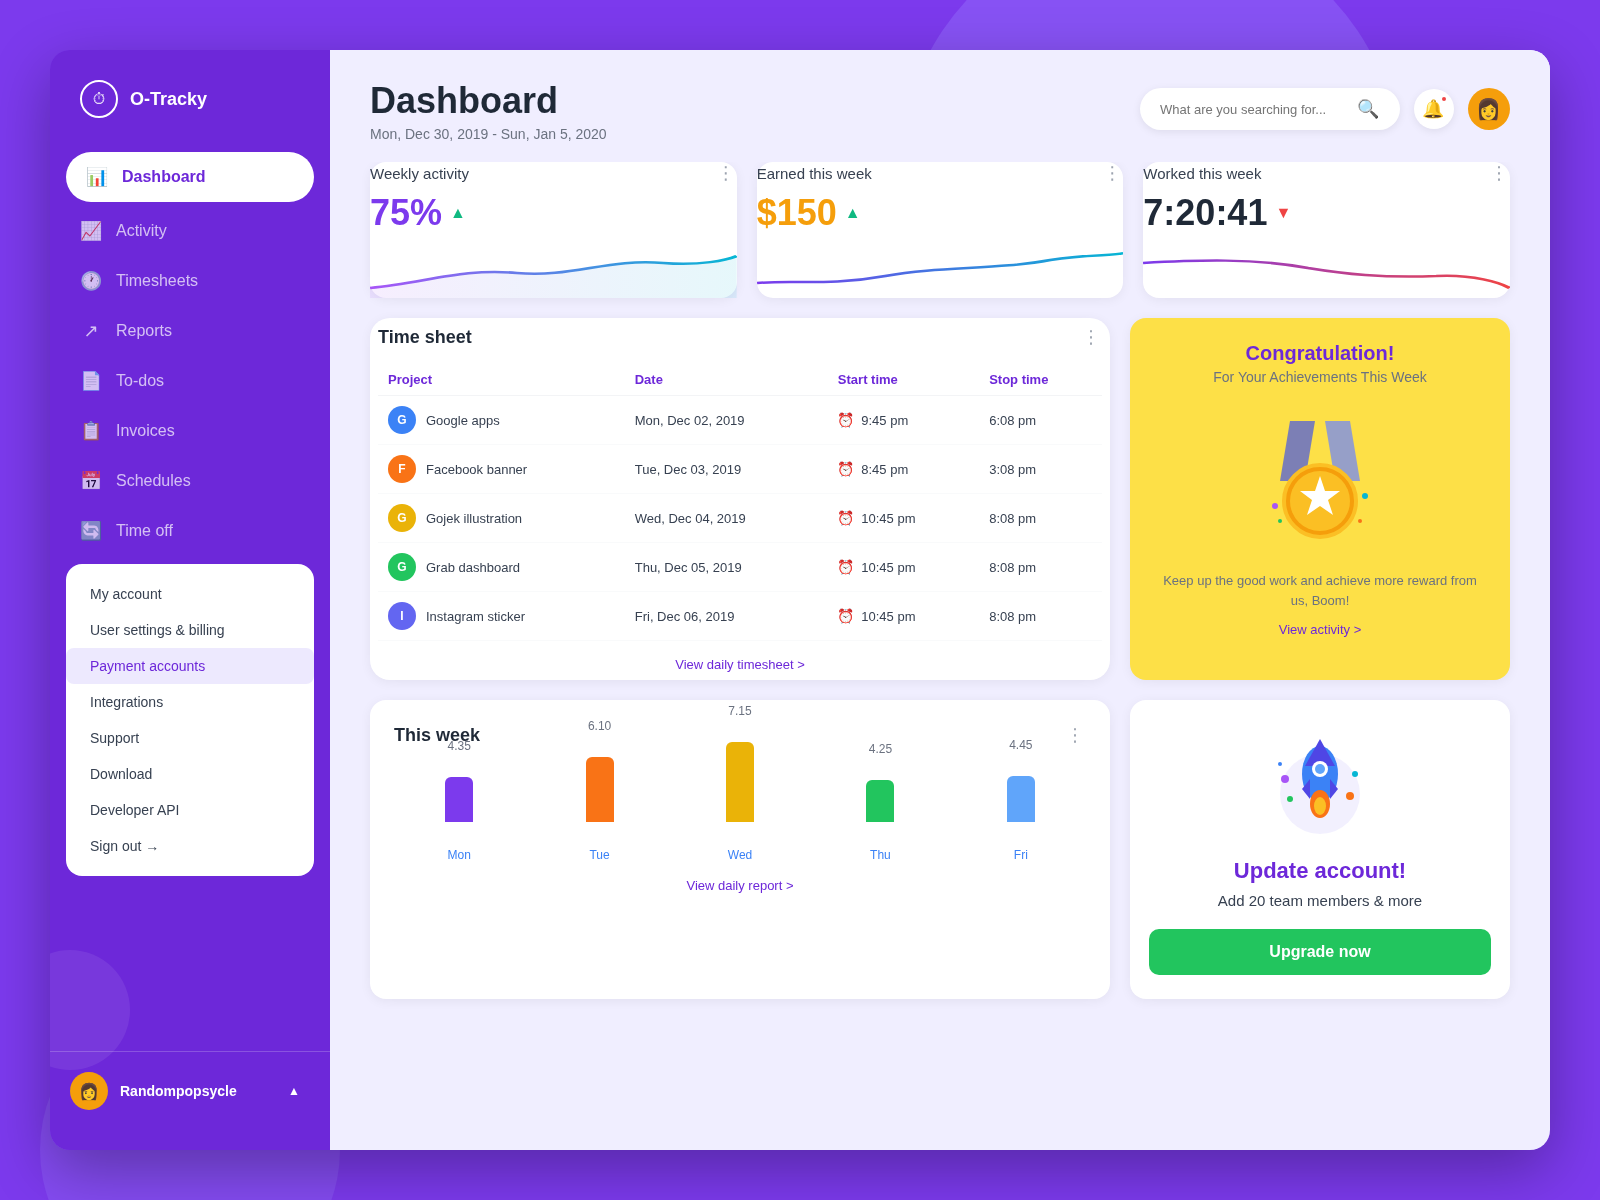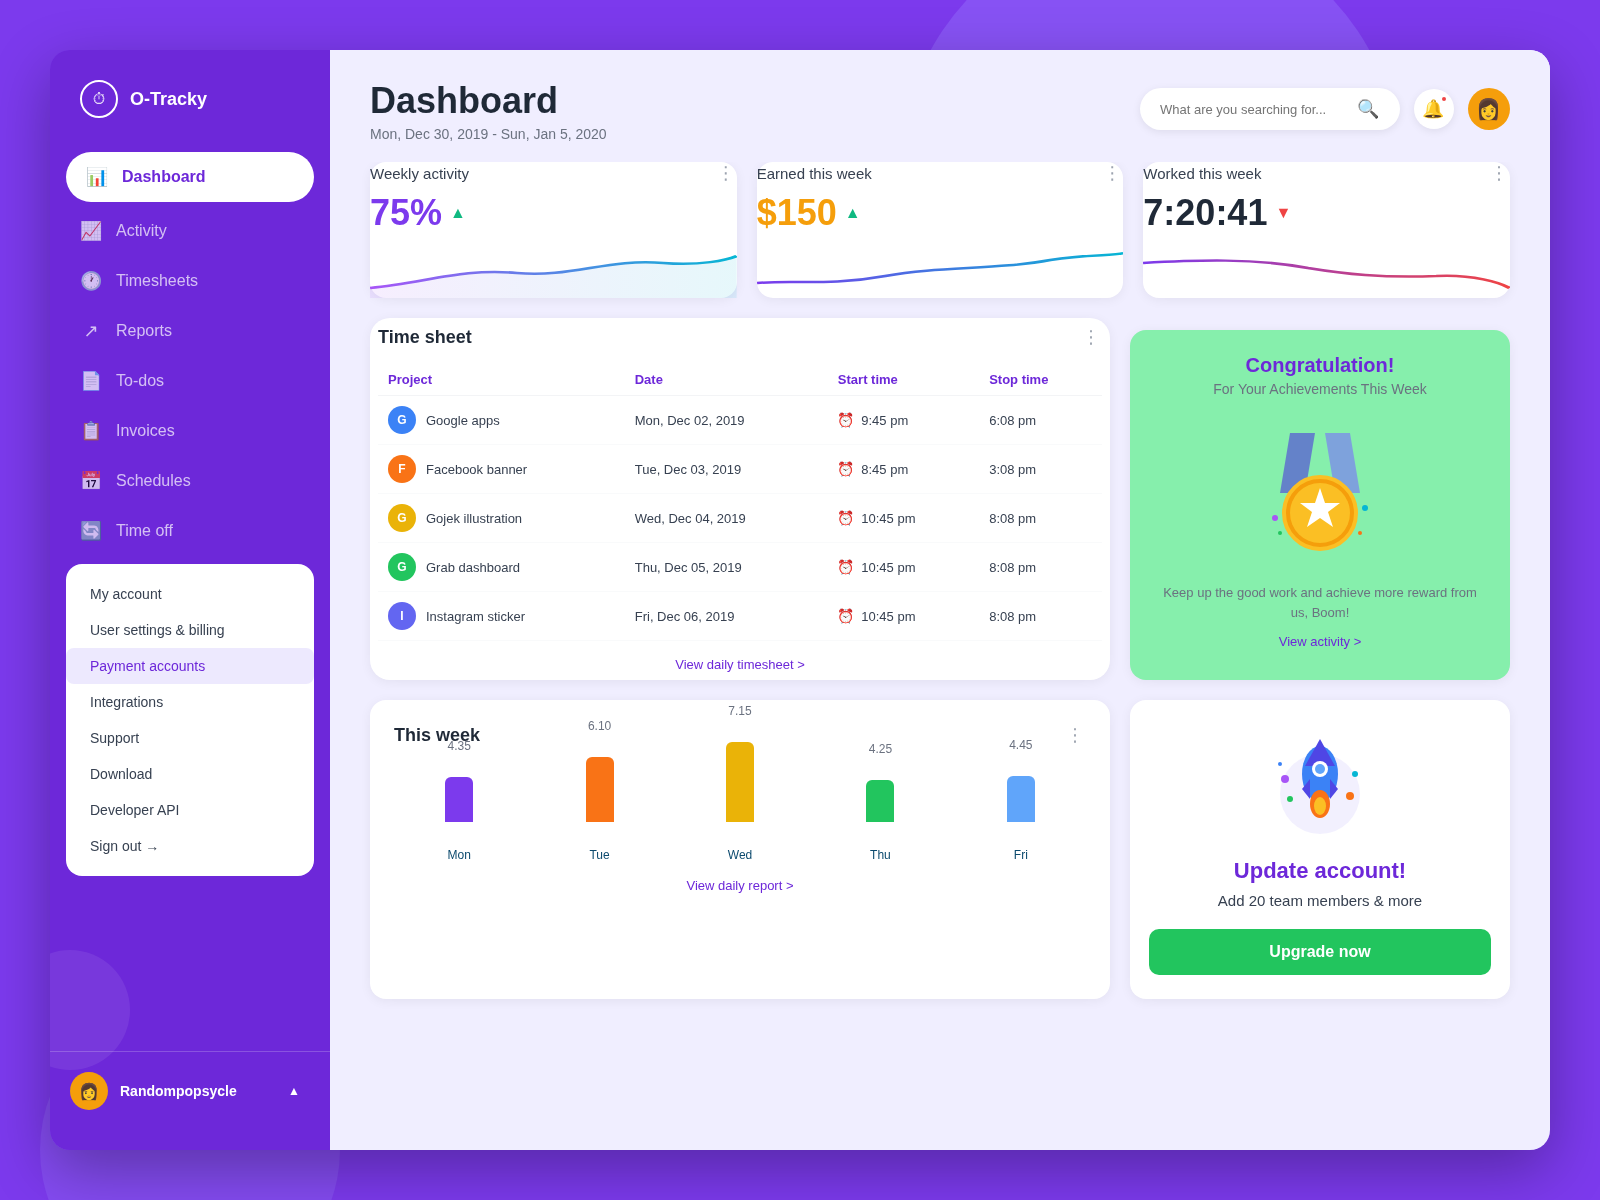--- a/index.html
+++ b/index.html
@@ -384,7 +384,7 @@
 
     
     .congrats-card {
-      background: #86efac;
+      background: #fde047;
       border-radius: 16px;
       padding: 24px;
       box-shadow: 0 2px 12px rgba(0,0,0,0.06);
@@ -392,7 +392,6 @@
       flex-direction: column;
       align-items: center;
       text-align: center;
-      margin-top: 12px;
     }
     .congrats-title {
       font-size: 20px;

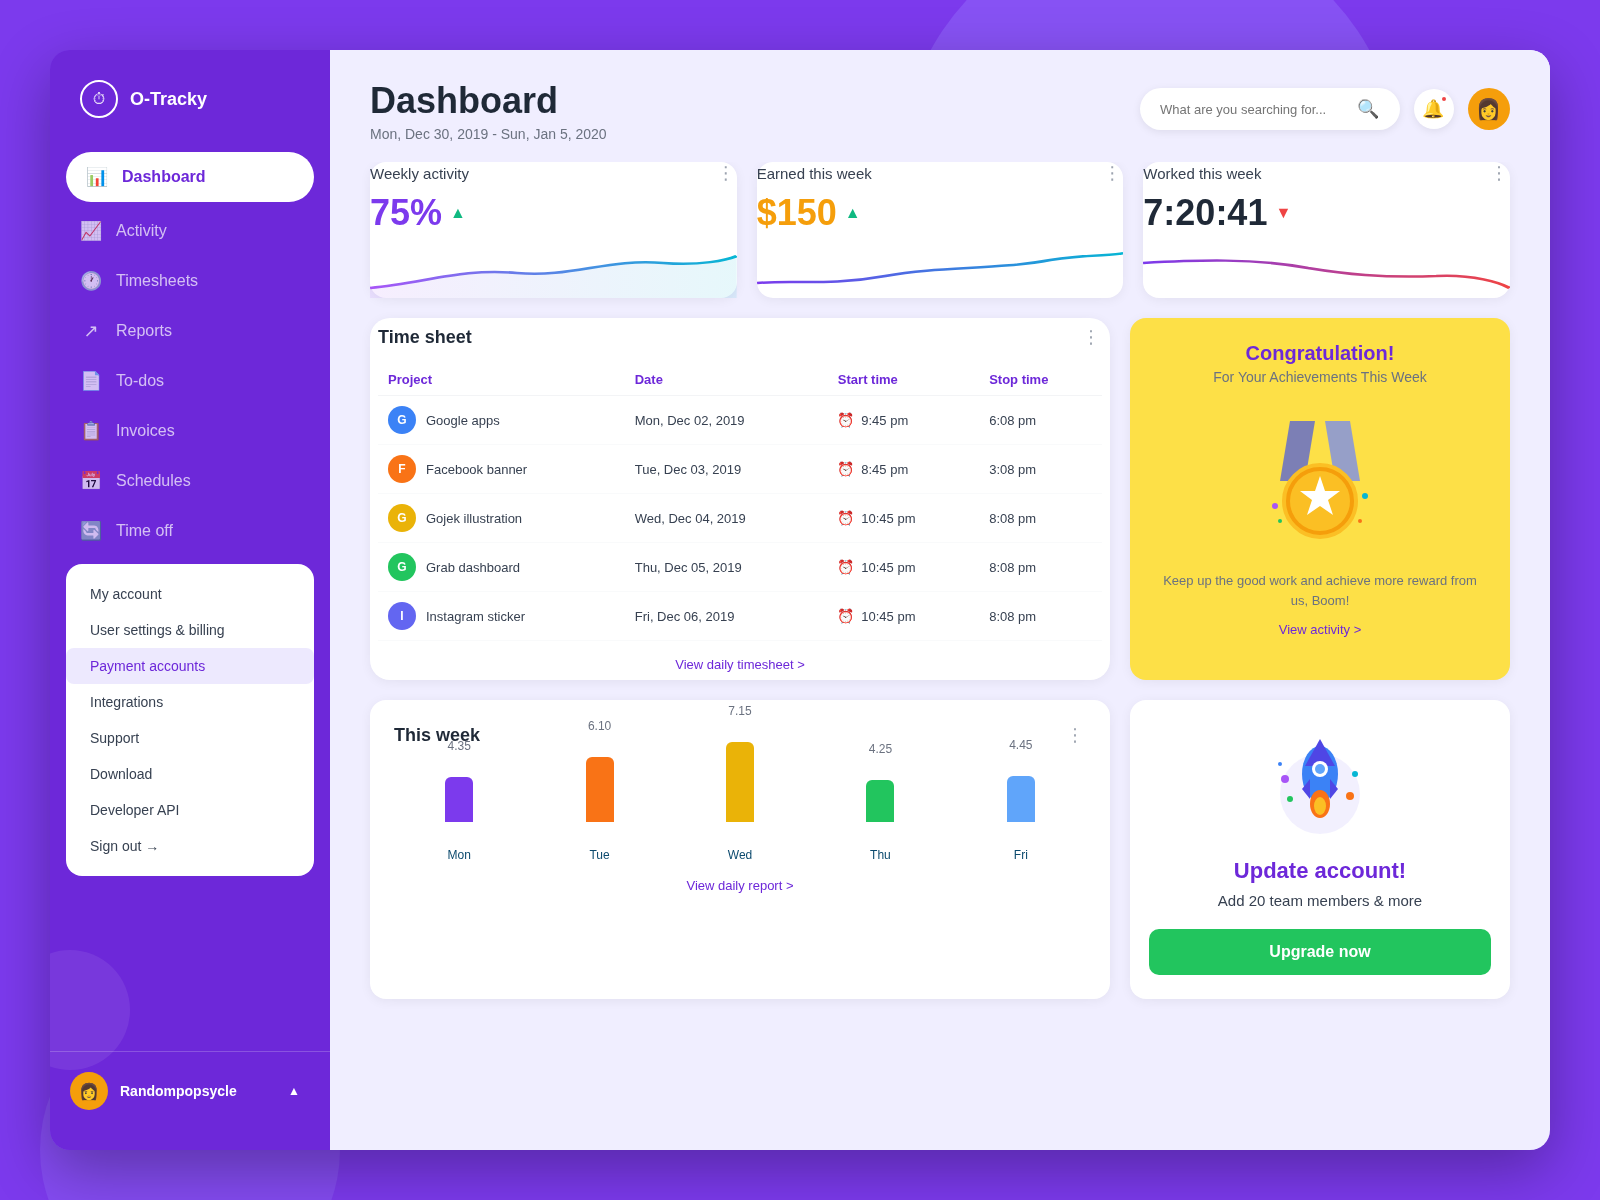--- a/index.html
+++ b/index.html
@@ -466,7 +466,7 @@
     .bar.blue-bar { background: #60a5fa; }
     .bar-day {
       font-size: 12px;
-      color: #0c4a6e;
+      color: #3b82f6;
       margin-top: 6px;
     }
 

